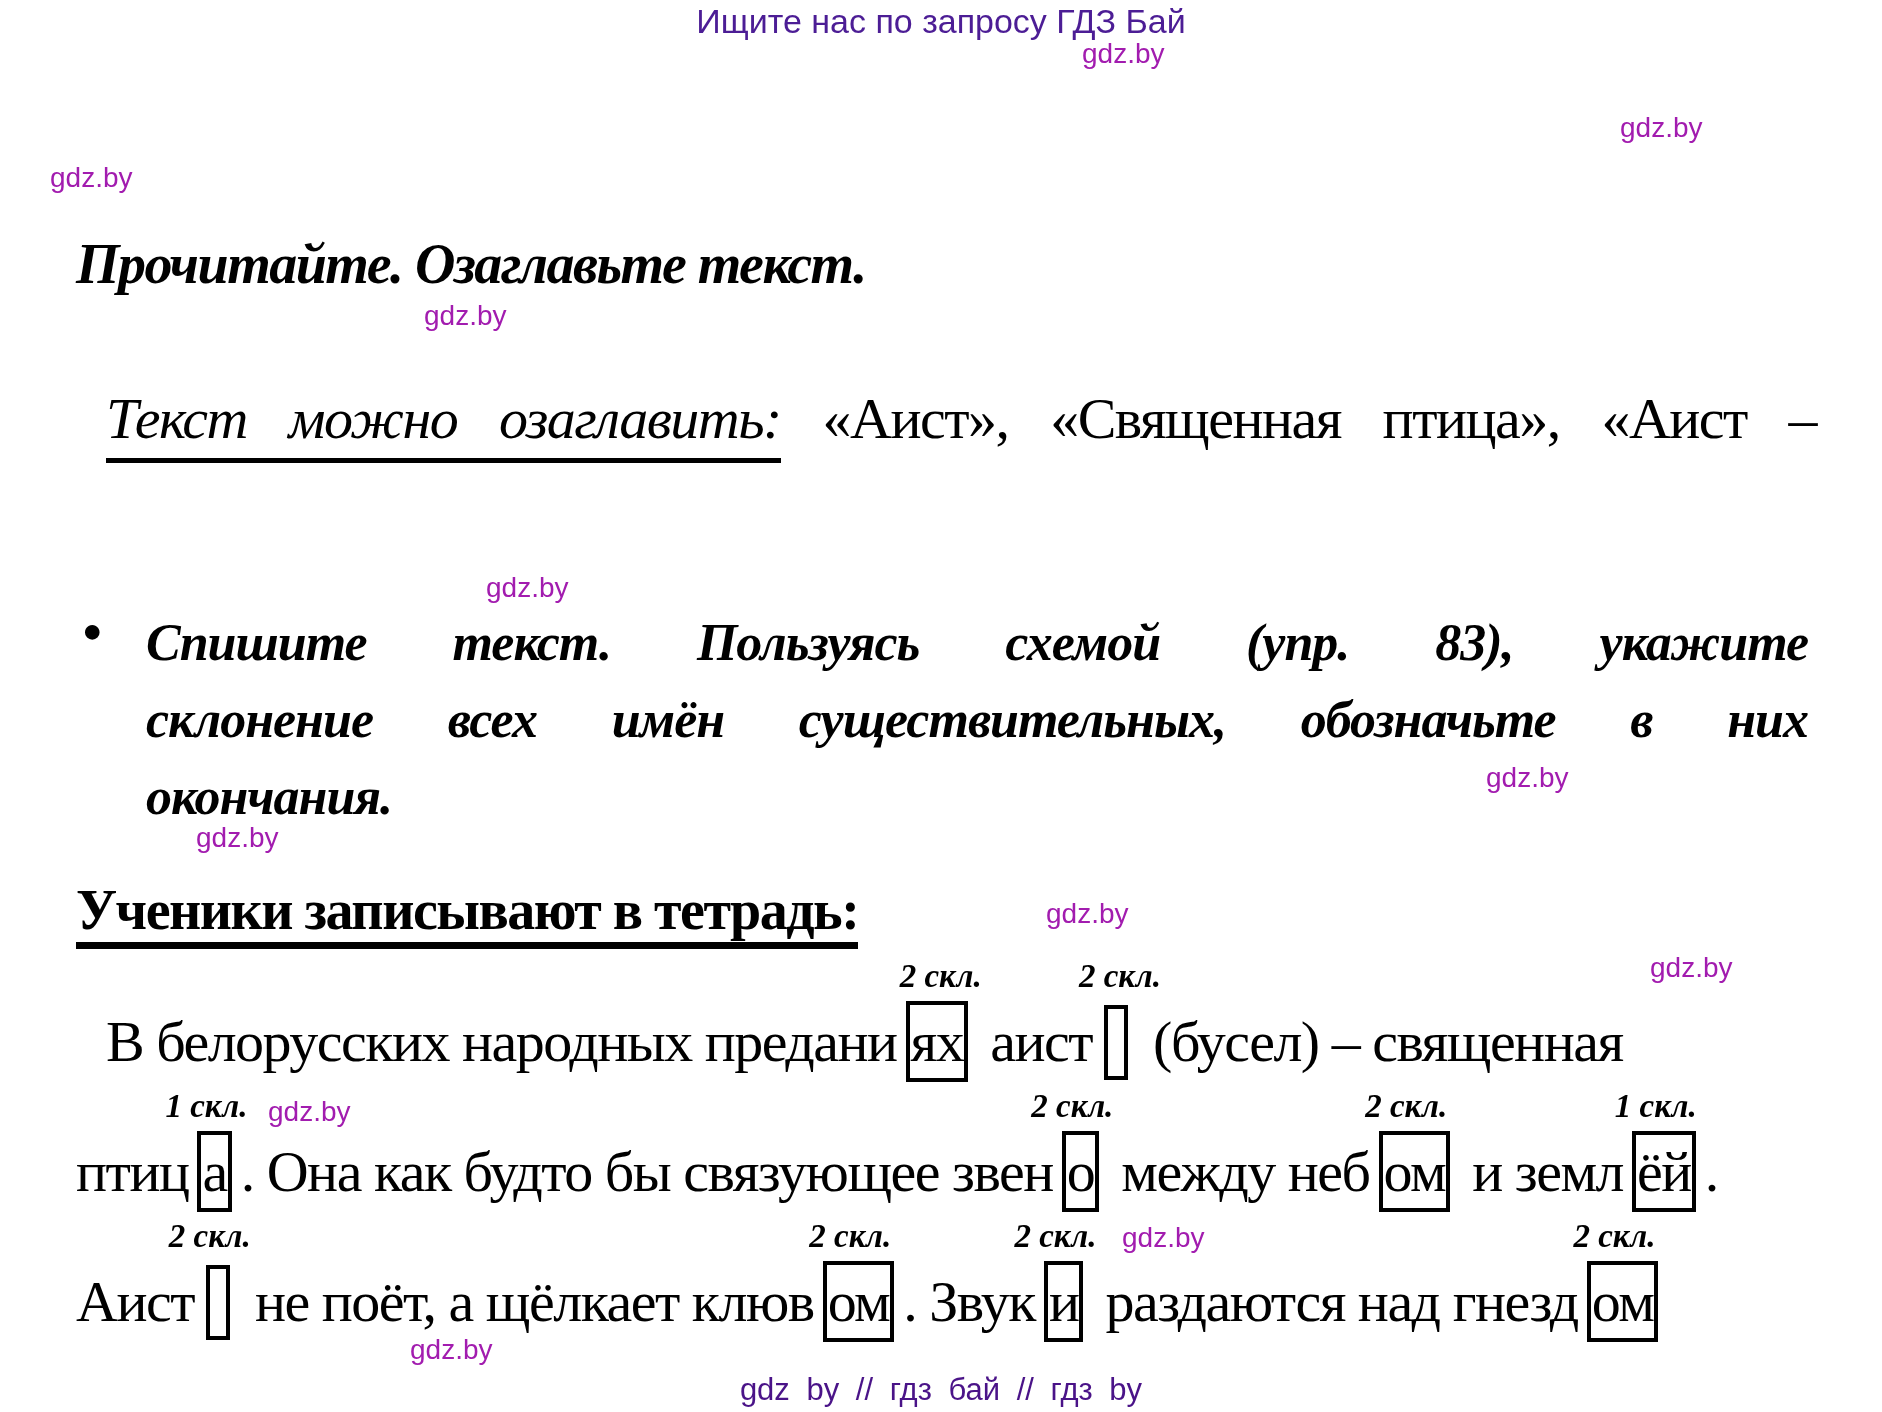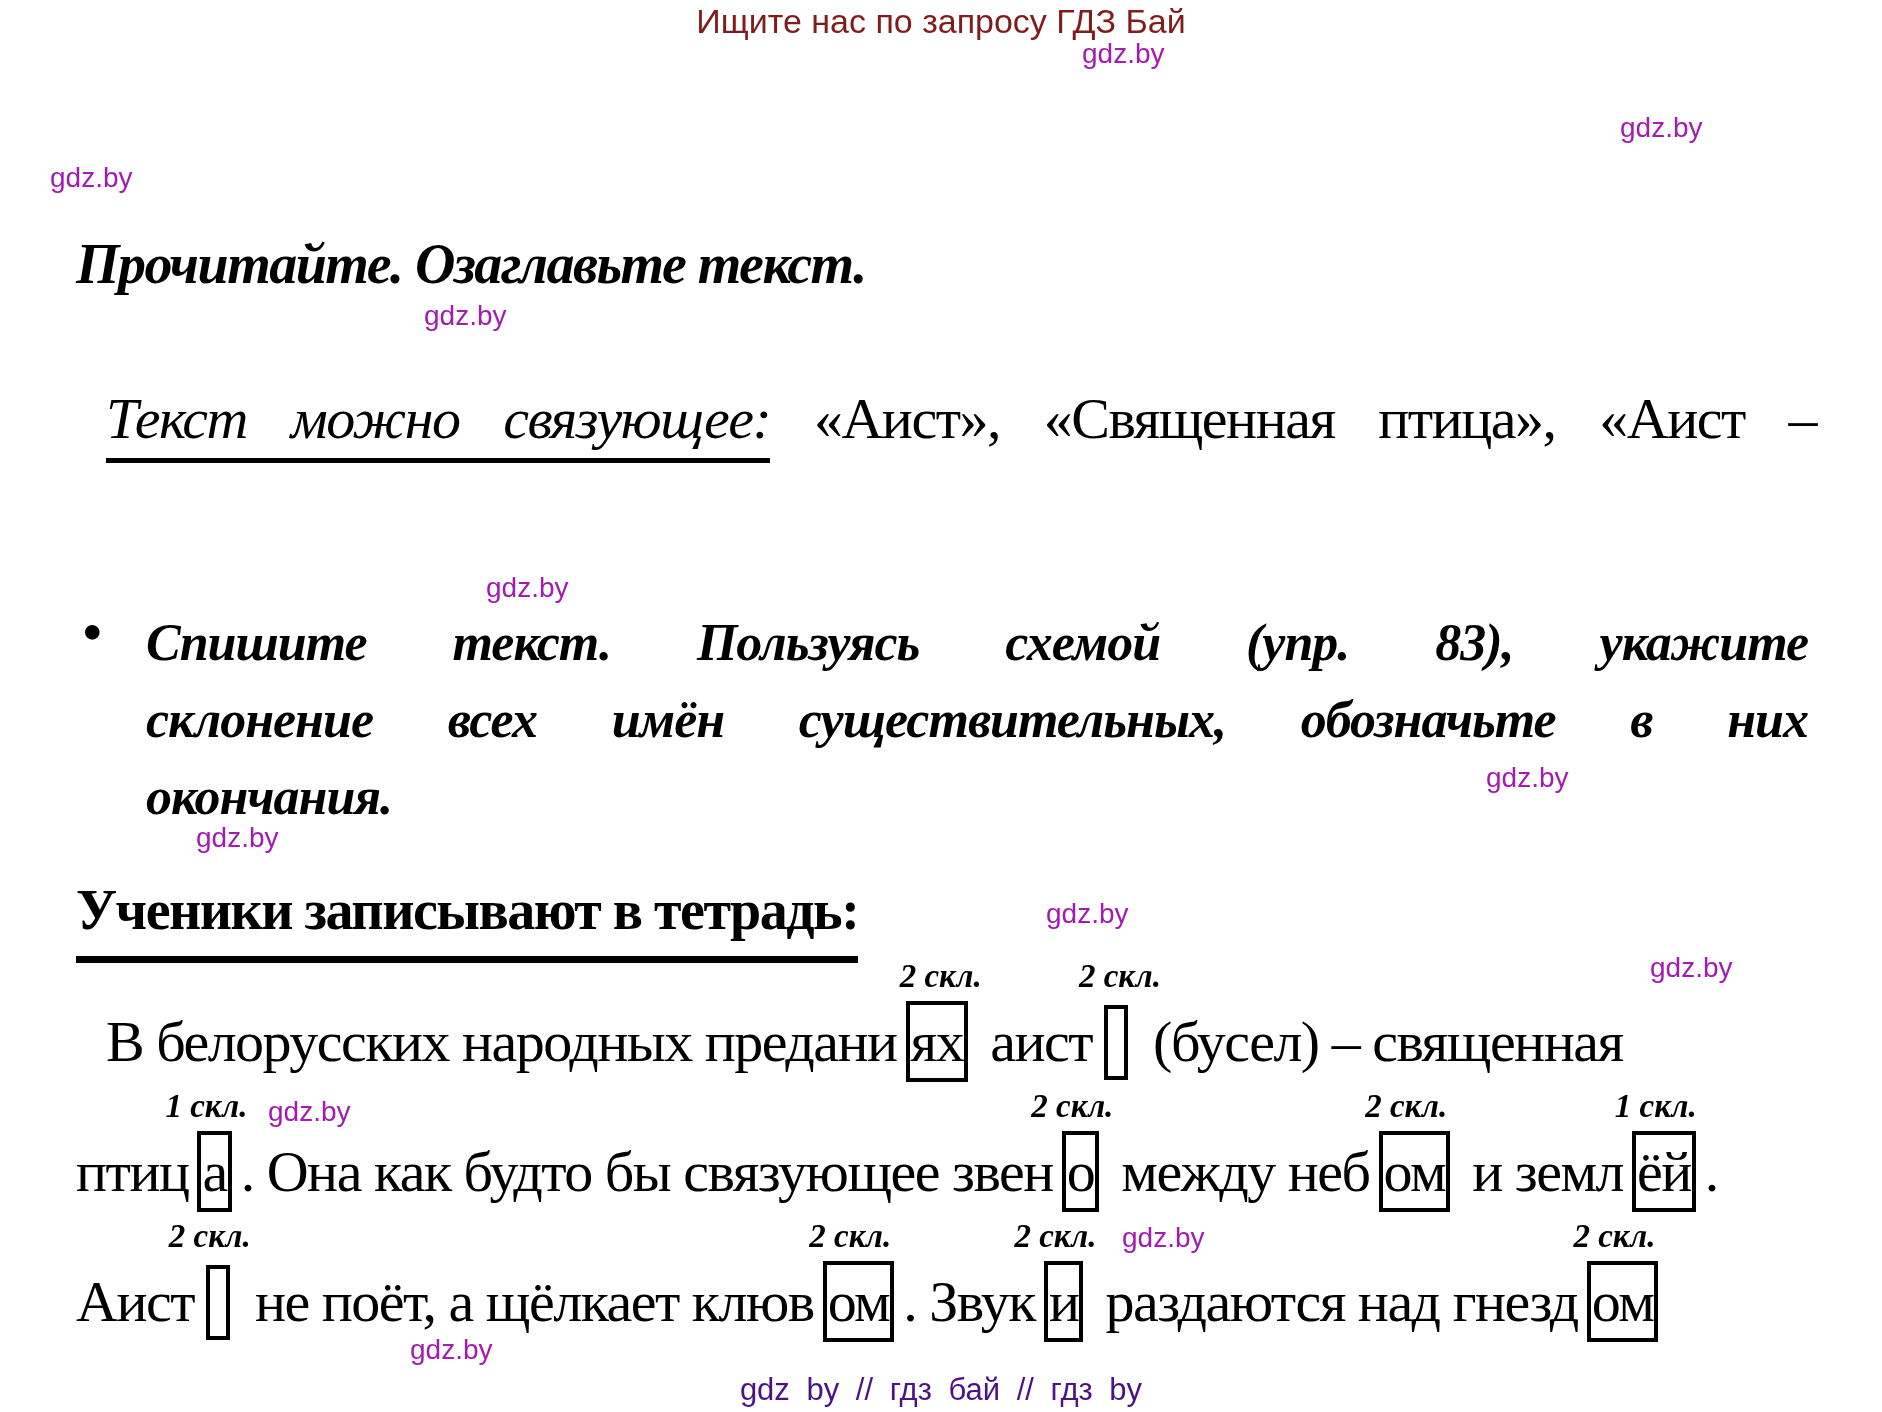--- a/index.html
+++ b/index.html
@@ -10,7 +10,7 @@
   
   .promo{
     position:absolute; left:0; right:0; top:2px; text-align:center;
-    font-family:"Liberation Sans", sans-serif; font-size:34px; color:#7f1d1d;
+    font-family:"Liberation Sans", sans-serif; font-size:34px; color:#4c1d95;
   }
   .wm{
     position:absolute; font-family:"Liberation Sans", sans-serif;

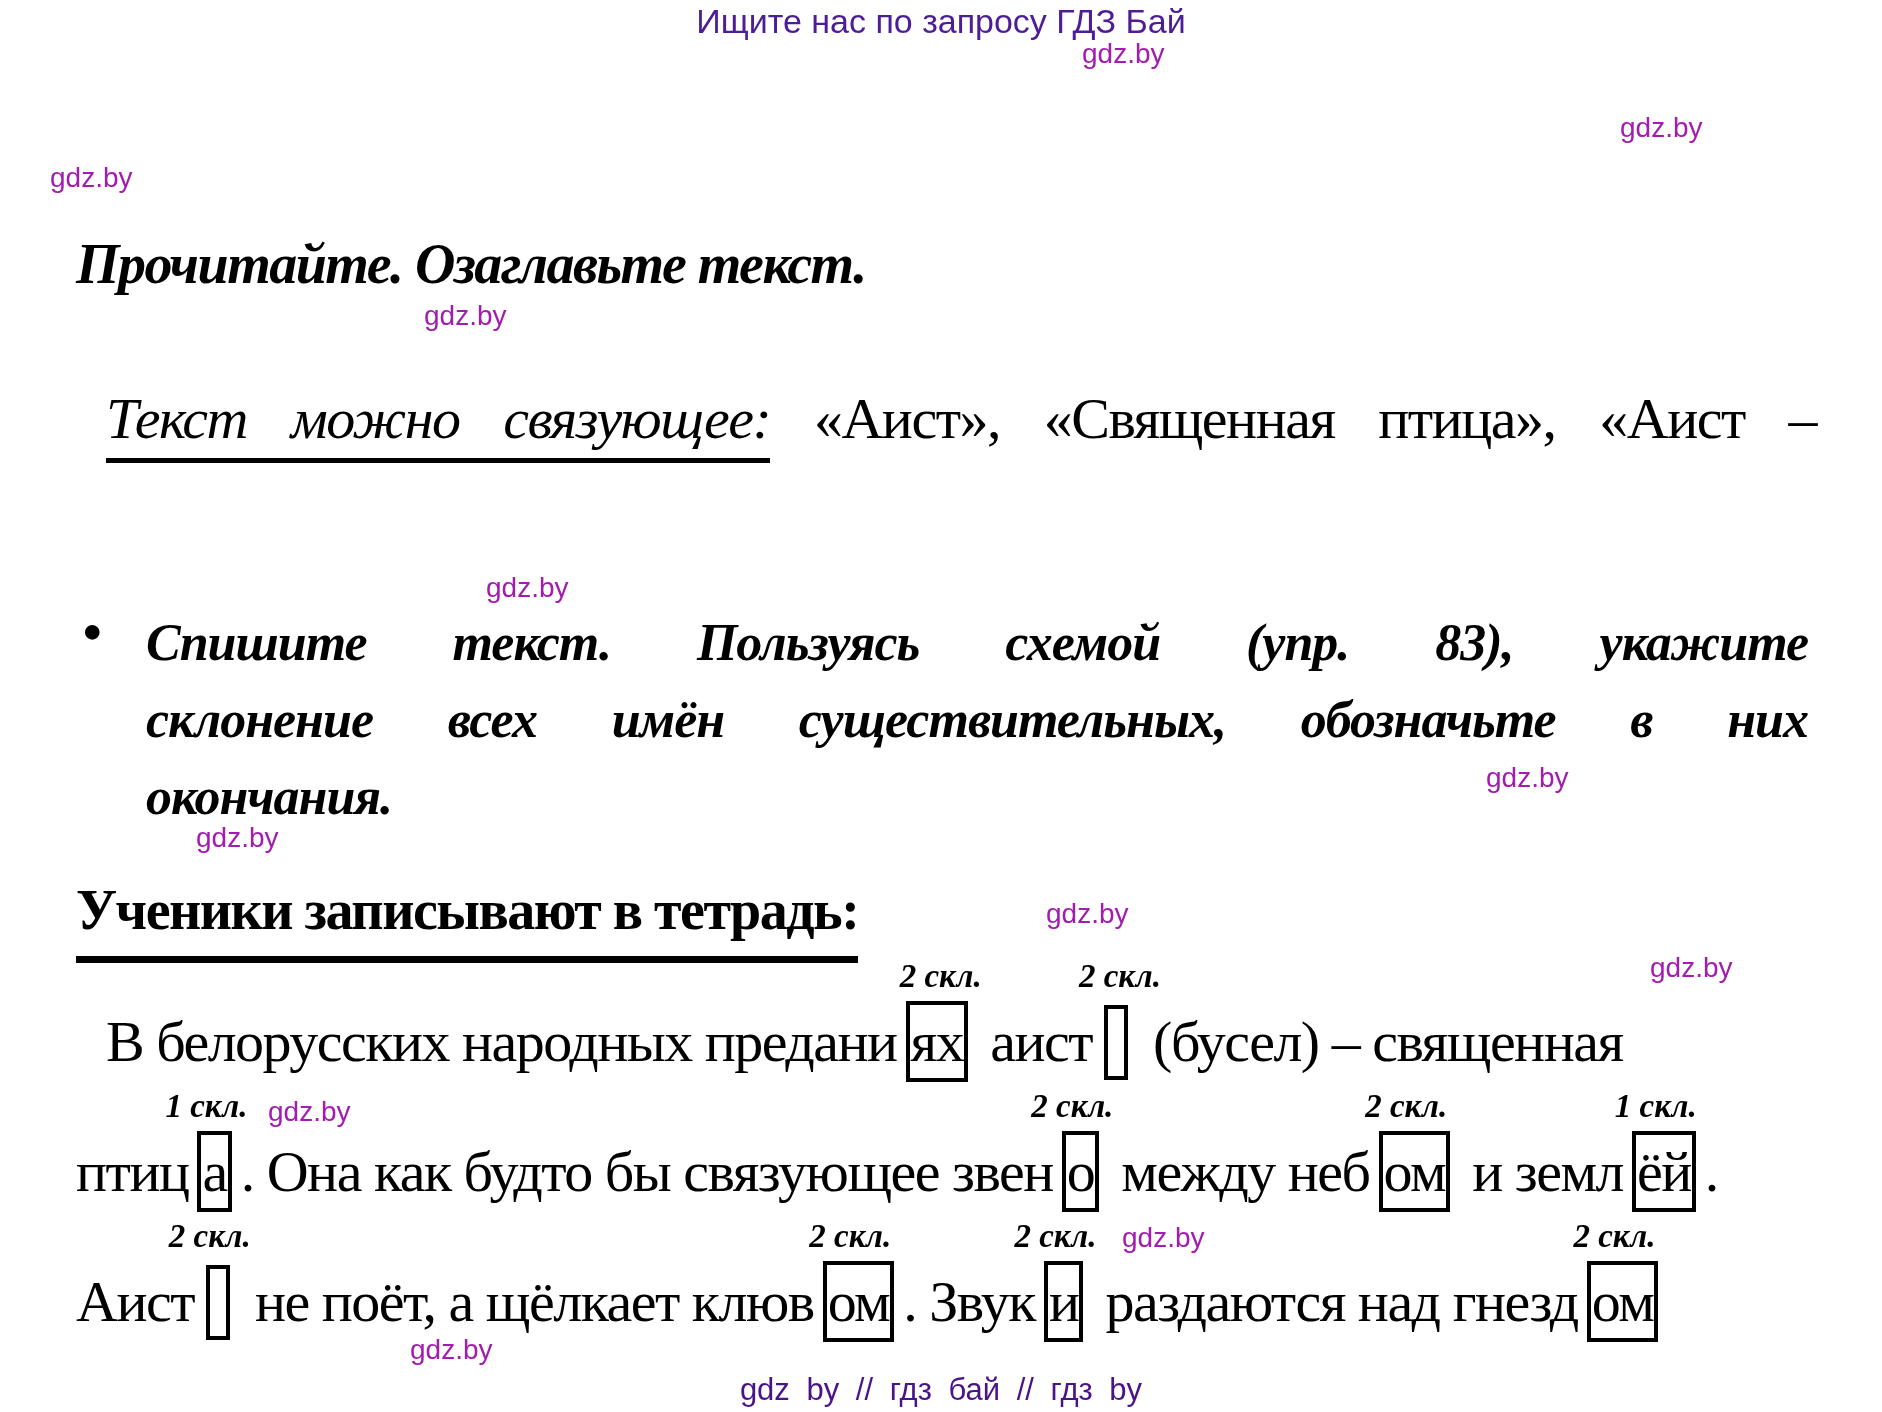--- a/index.html
+++ b/index.html
@@ -100,7 +100,7 @@
   <div class="instr1">Прочитайте. Озаглавьте текст.</div>
 
   <div class="para">
-    <div class="l1"><span class="lead">Текст можно связующее:</span><span> «Аист», «Священная птица», «Аист –</span></div>
+    <div class="l1"><span class="lead">Текст можно озаглавить:</span><span> «Аист», «Священная птица», «Аист –</span></div>
   </div>
 
   <div class="bullet">●</div>

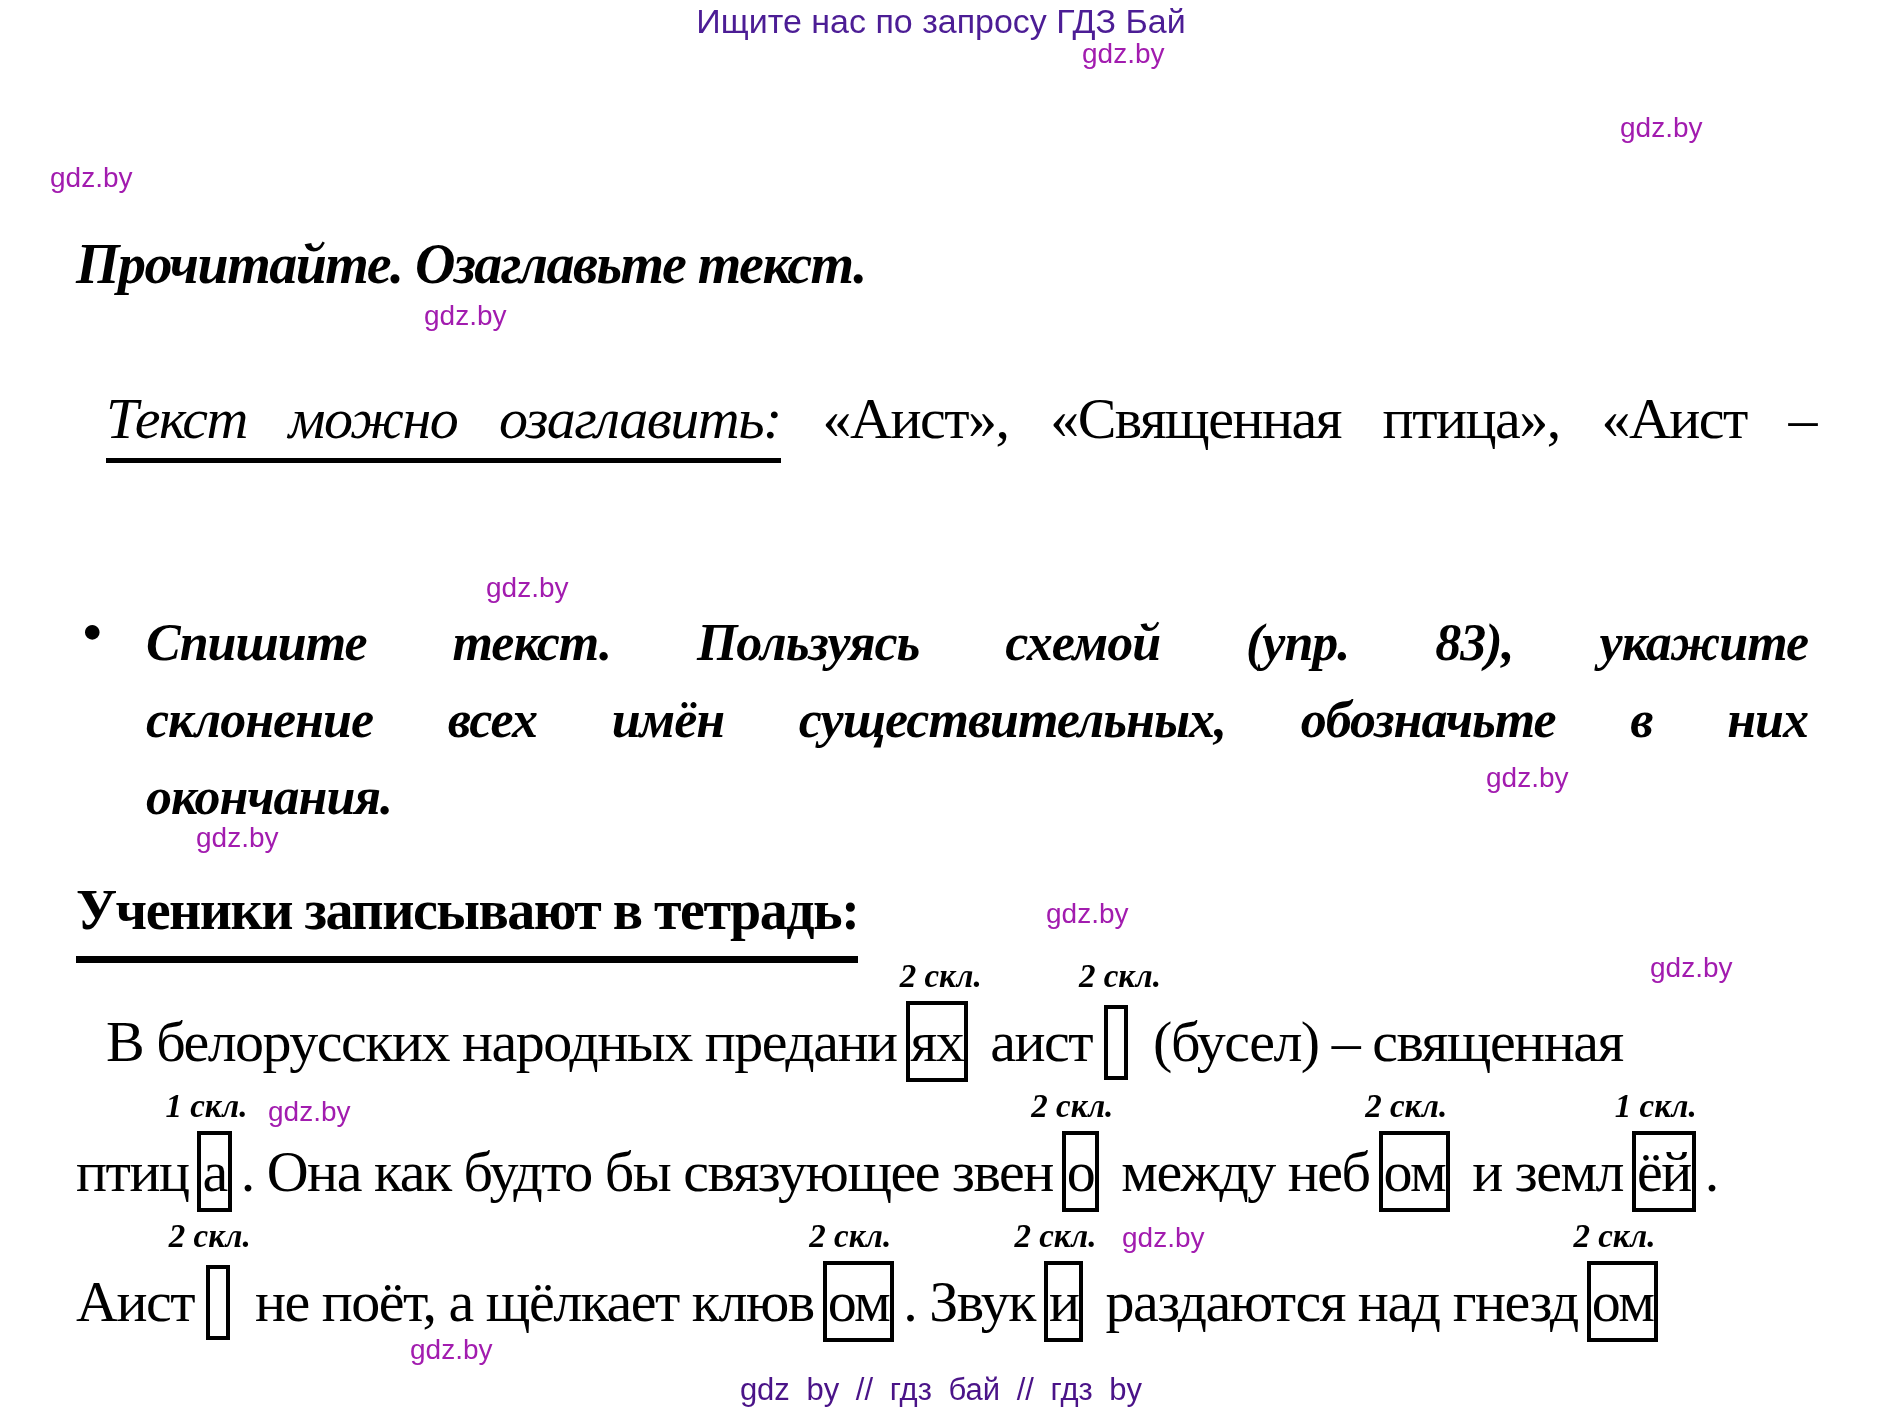--- a/index.html
+++ b/index.html
@@ -51,7 +51,7 @@
   .sol-heading{
     position:absolute; left:76px; top:878px;
     font-size:56px; font-weight:bold; letter-spacing:-1.5px; white-space:nowrap;
-    border-bottom:7px solid #000; padding-bottom:14px; display:inline-block;
+    border-bottom:7px solid #000; padding-bottom:0px; display:inline-block;
   }
   
   .line{

